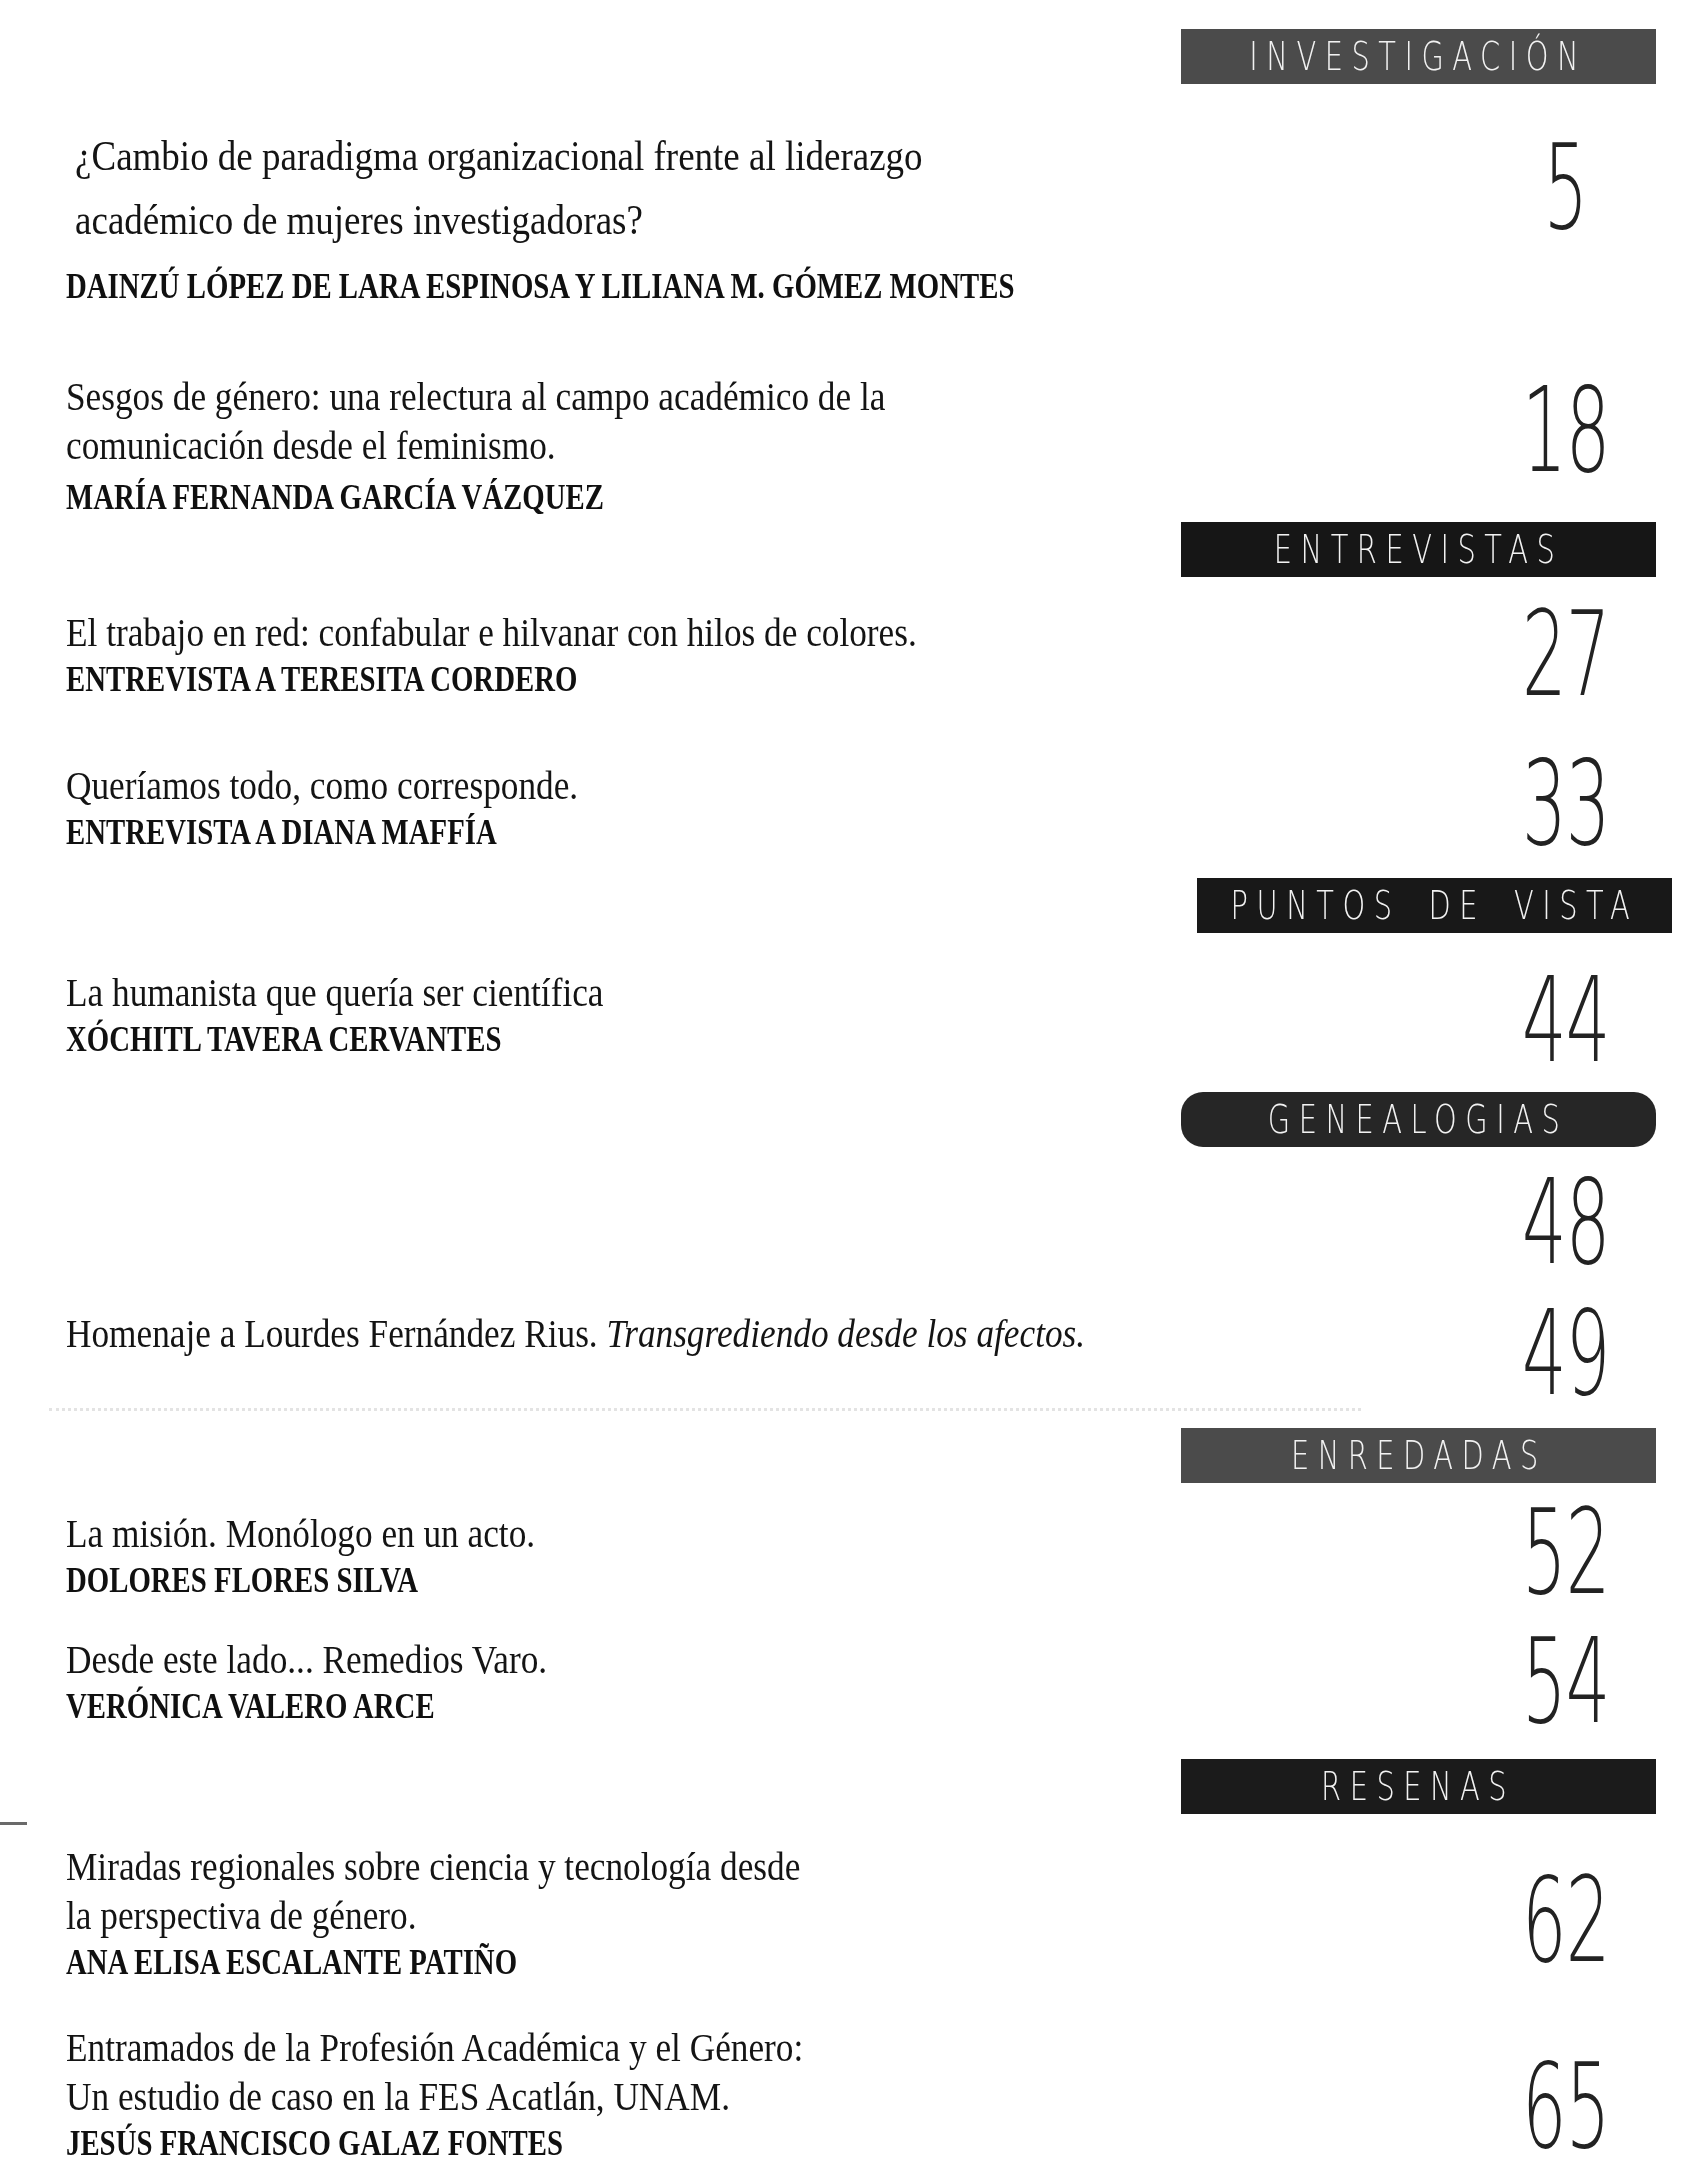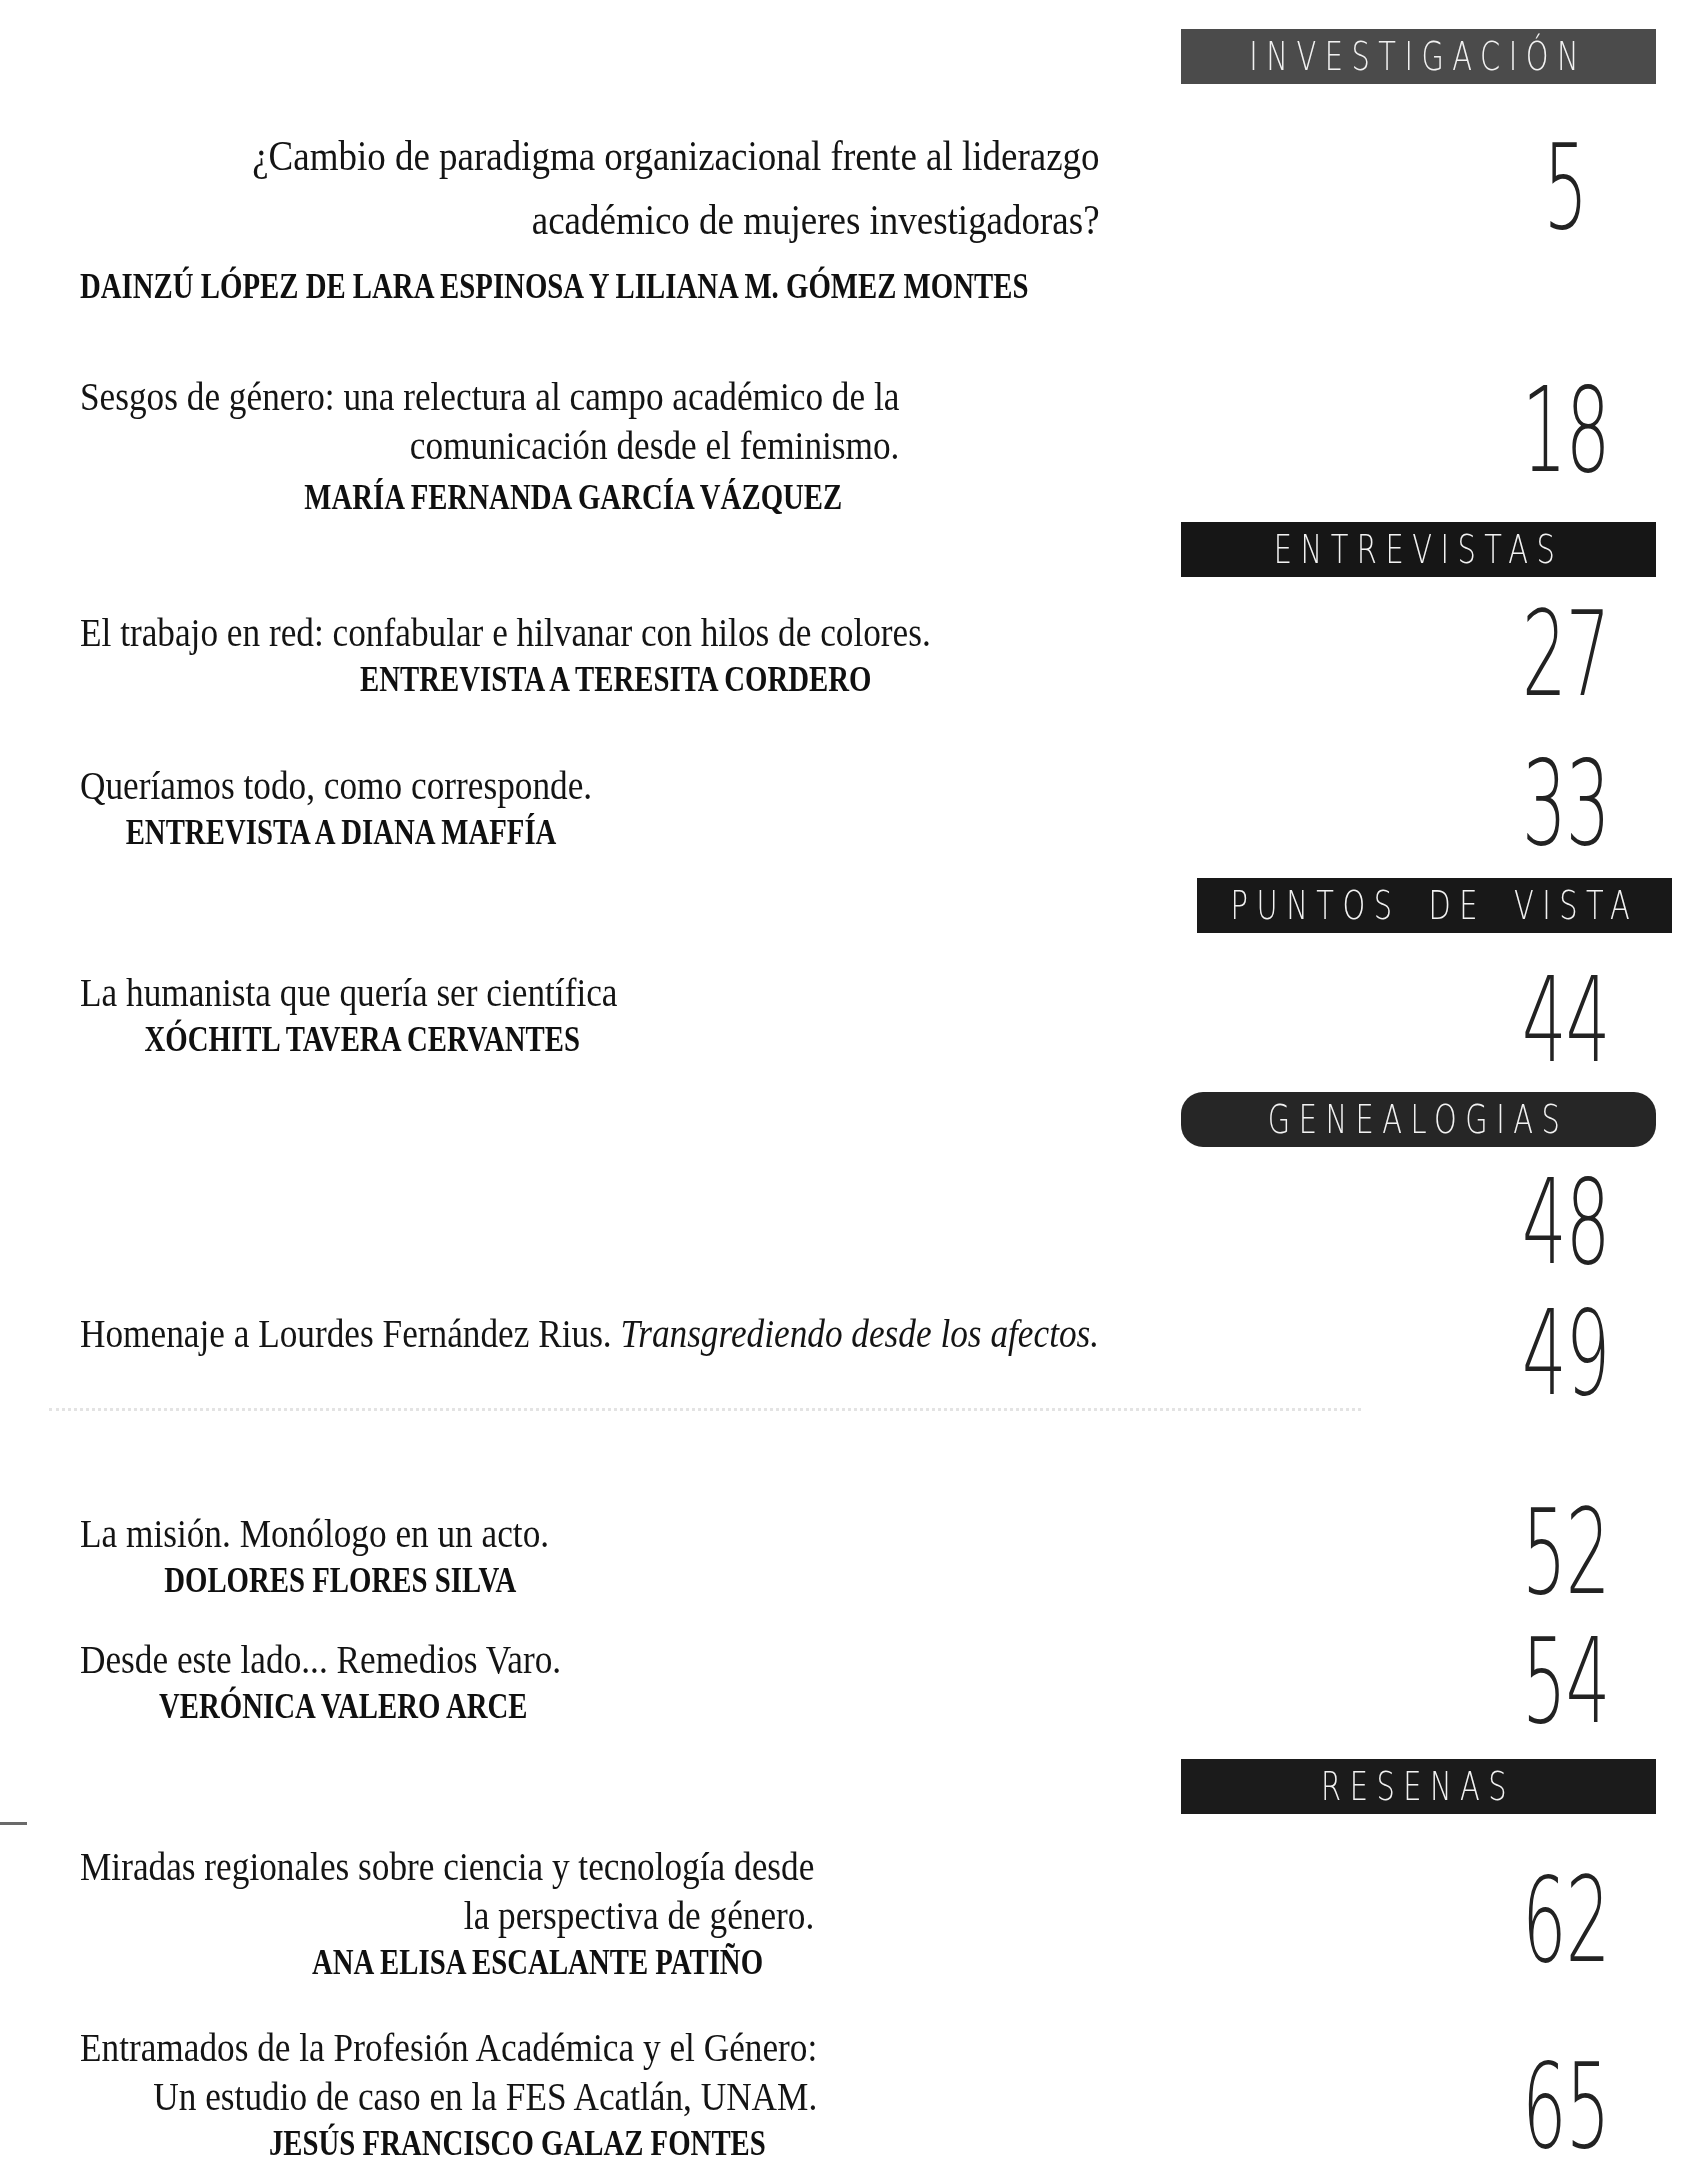--- a/index.html
+++ b/index.html
@@ -31,7 +31,7 @@
   }
 
   
-  .entry-text { position:absolute; left:80px;text-align:right; }
+  .entry-text { position:absolute; left:66px; }
   .title {
     font-size:41px;
     line-height:49px;

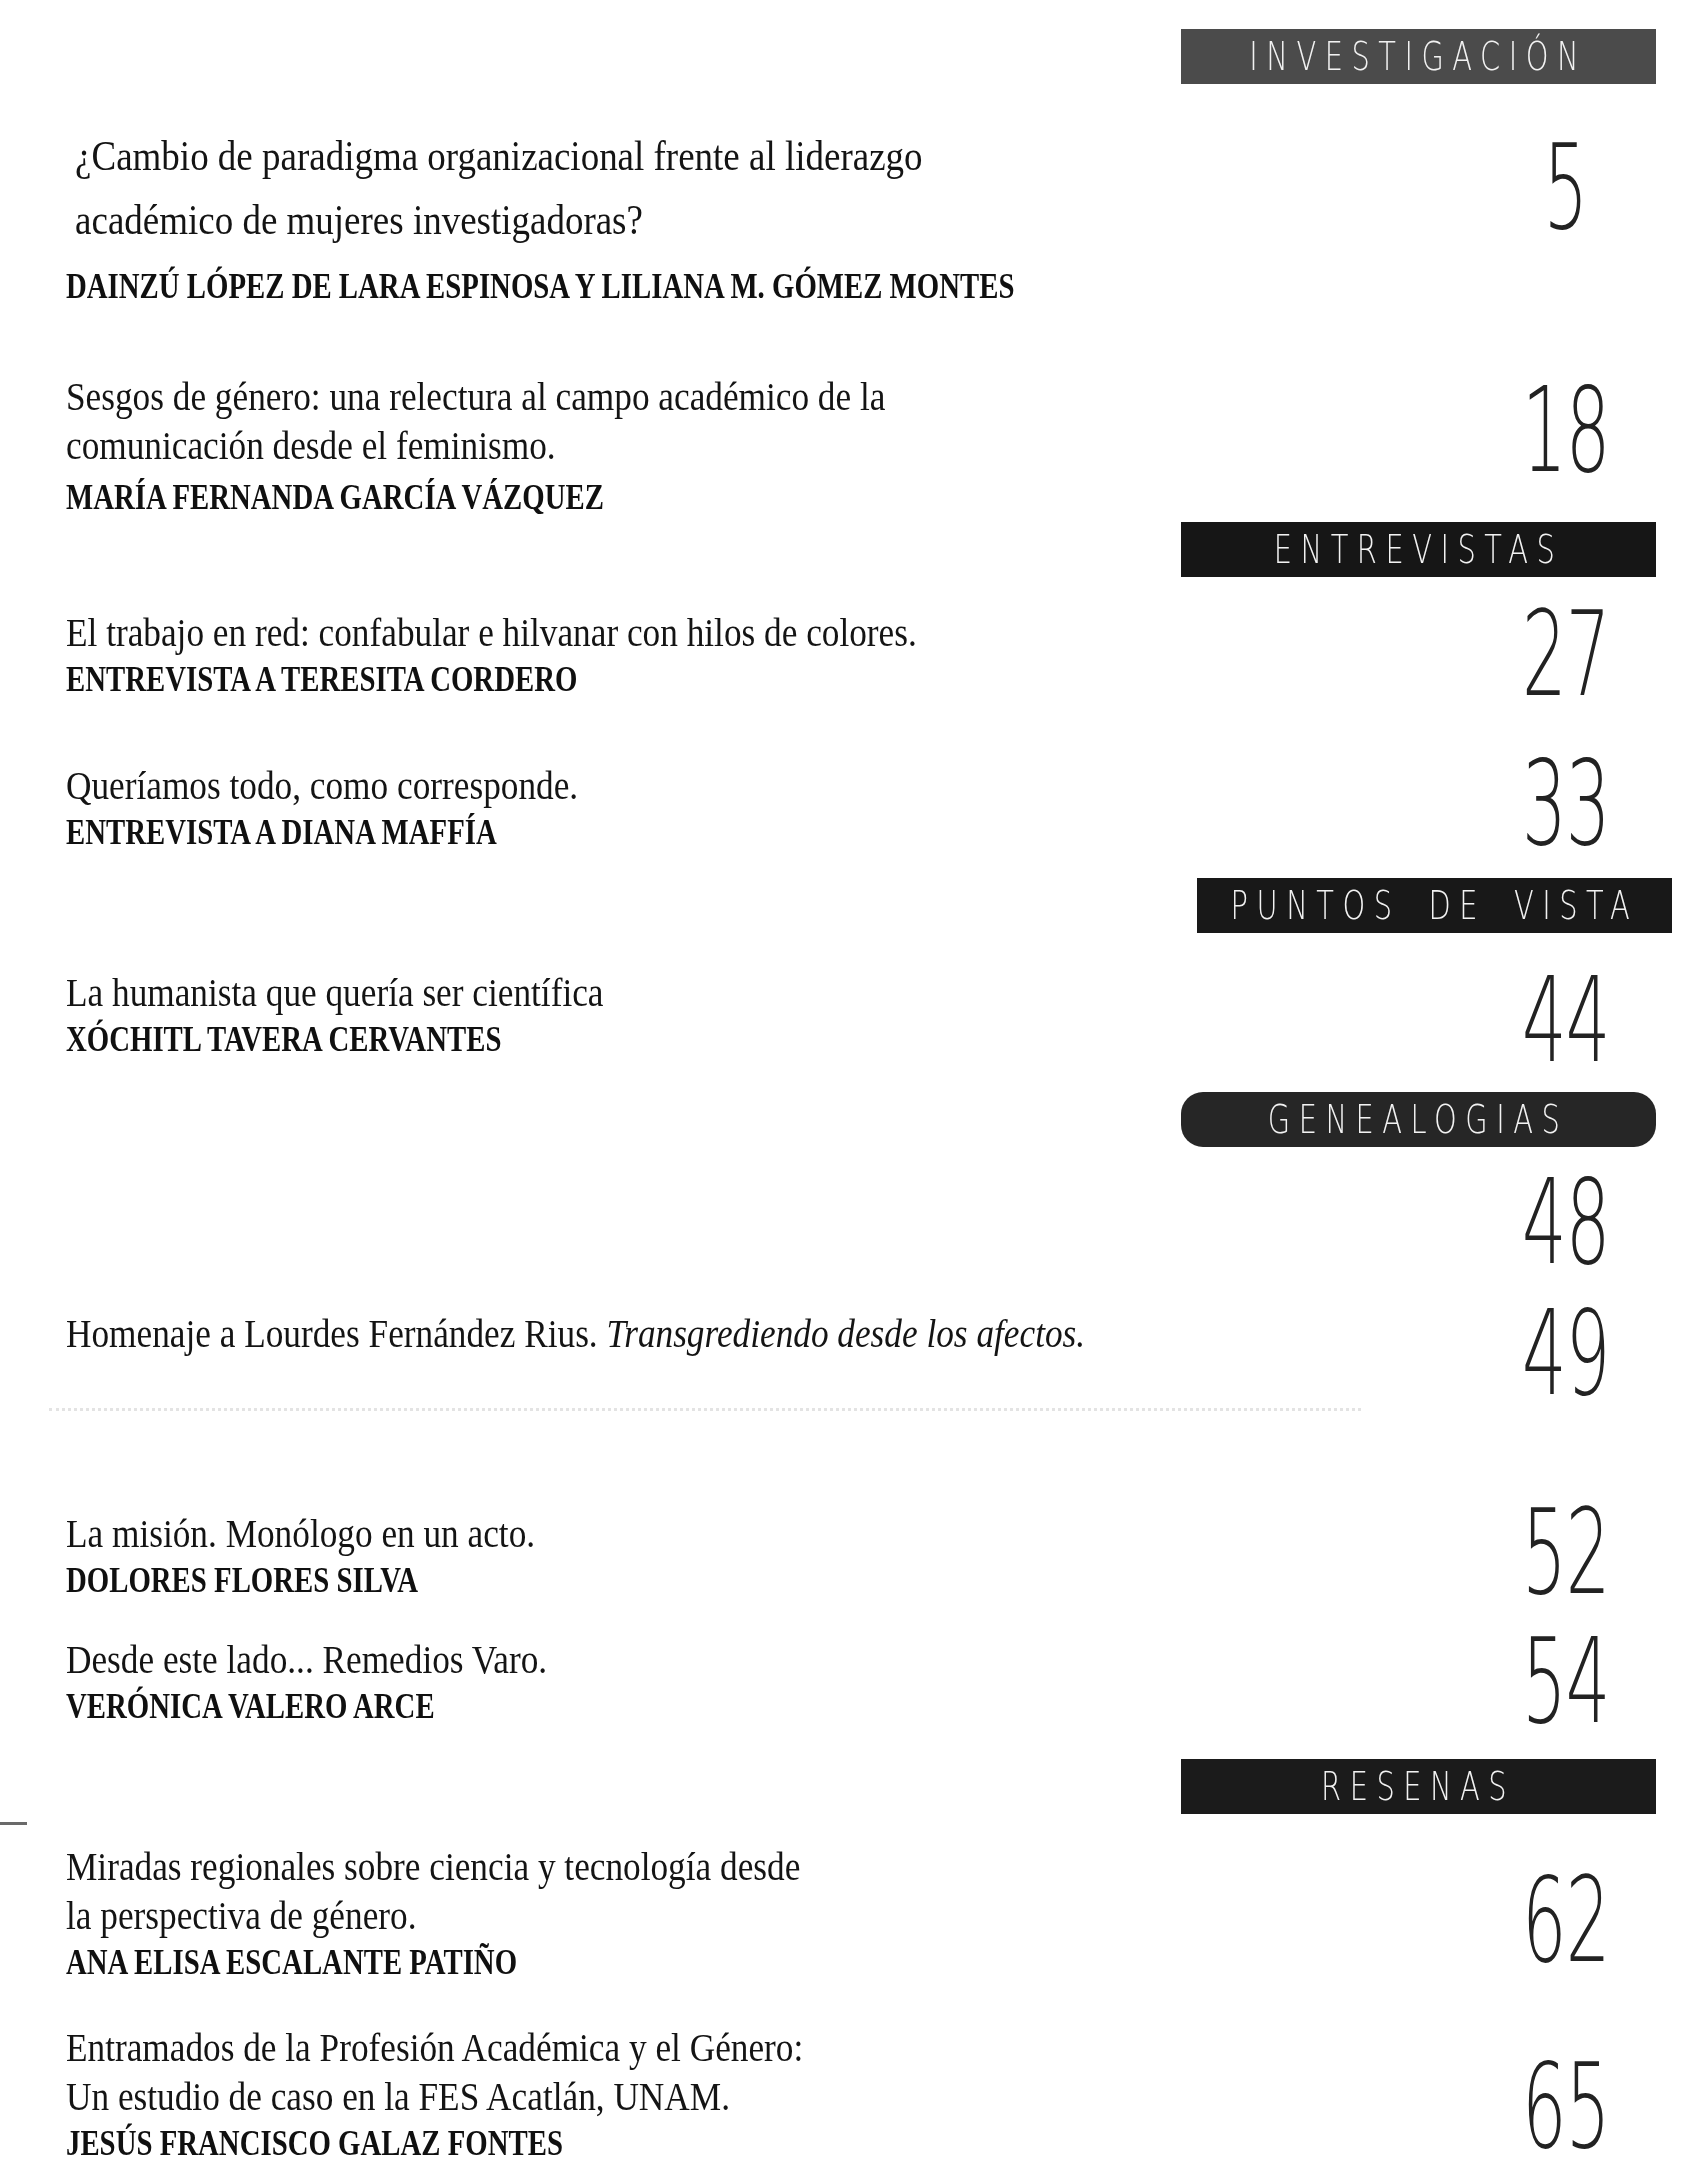--- a/index.html
+++ b/index.html
@@ -173,6 +173,9 @@
 
   <div class="artifact-dots"></div>
 
+  <div class="bar" style="top: 1428px; background-color: rgb(75, 75, 75);">
+    <span class="bar-label">ENREDADAS</span>
+  </div>
 
   <div class="entry-text" style="top:1509px">
     <div class="title">

